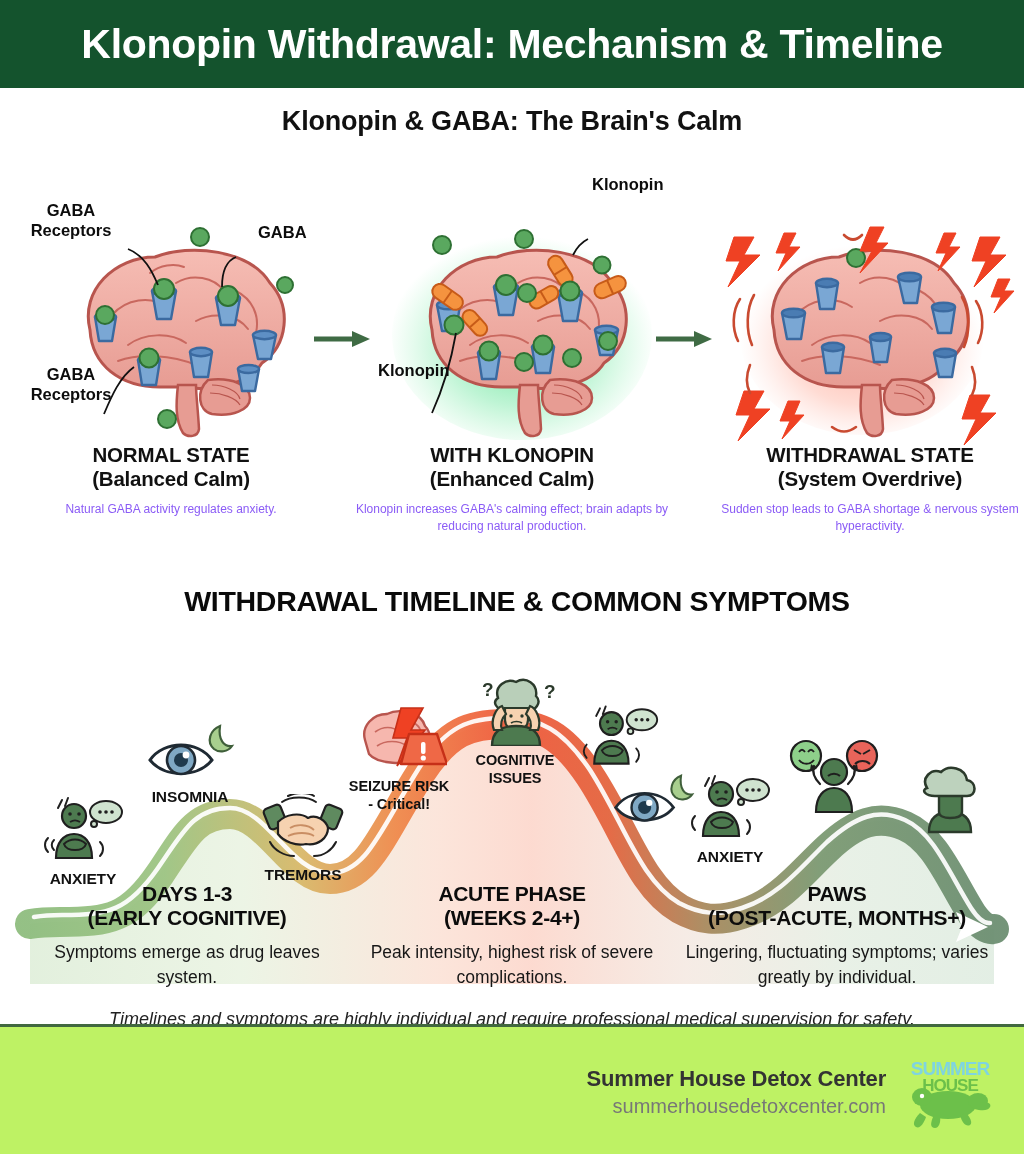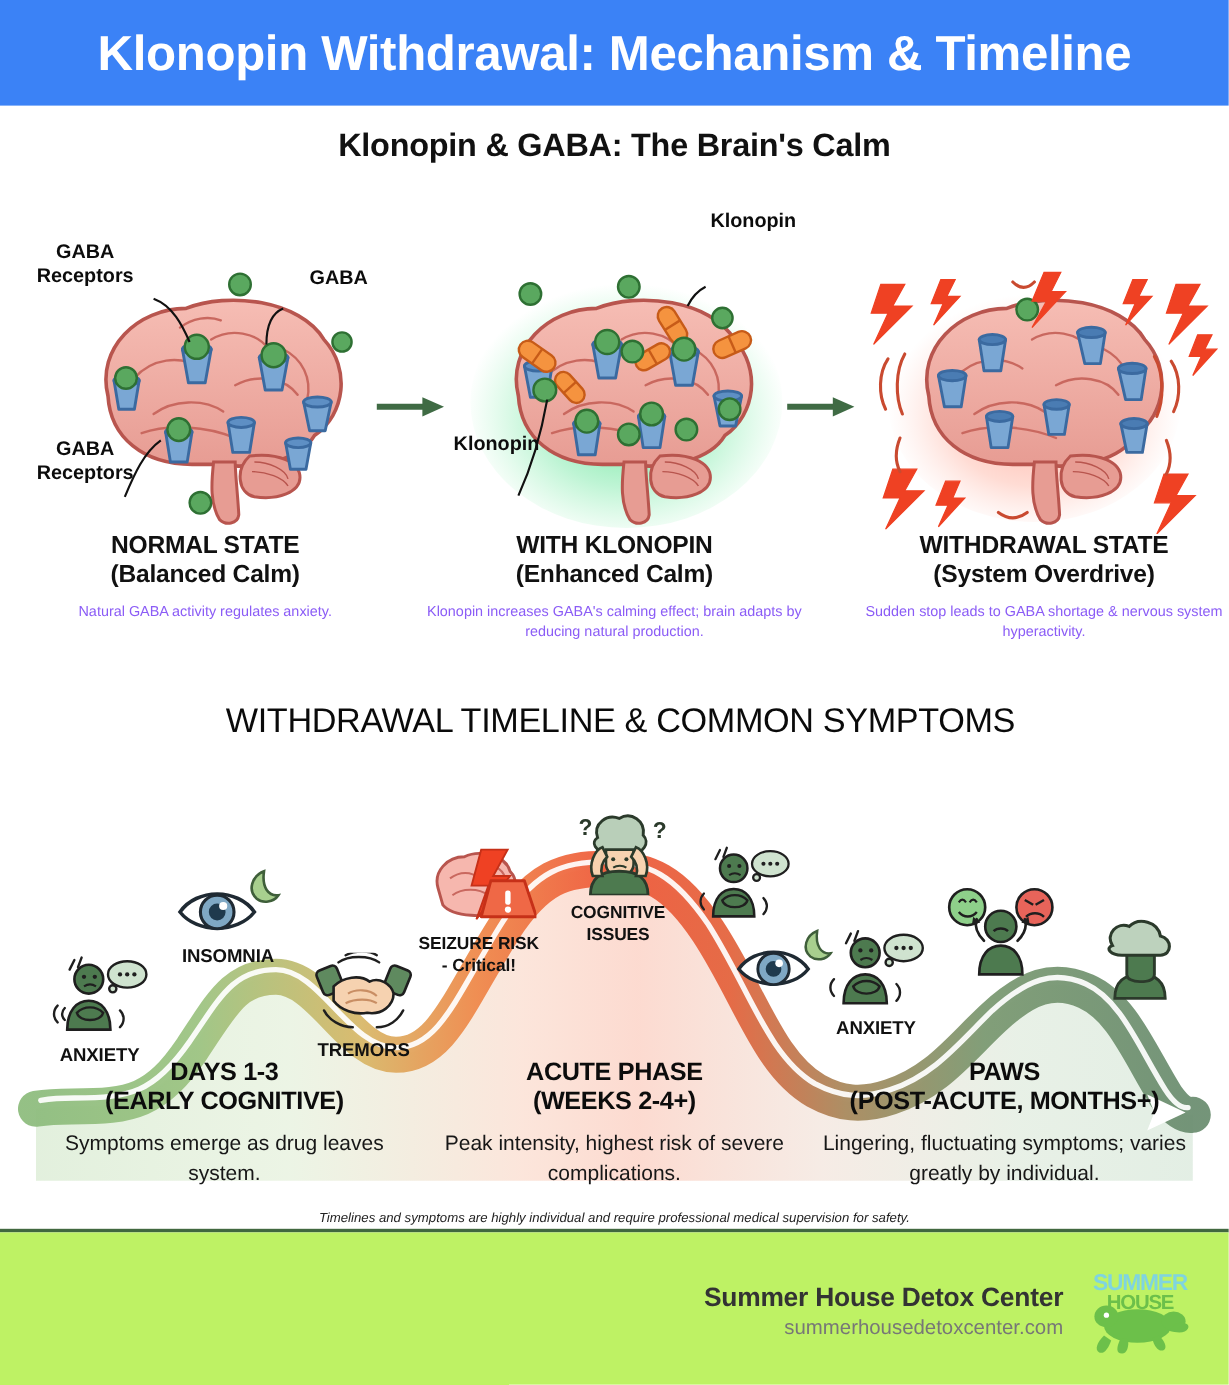--- a/index.html
+++ b/index.html
@@ -14,7 +14,7 @@
   
   .header {
     width:1024px; height:88px;
-    background:#3b82f6;
+    background:#14532d;
     display:flex; align-items:center; justify-content:center;
   }
   .header h1 {

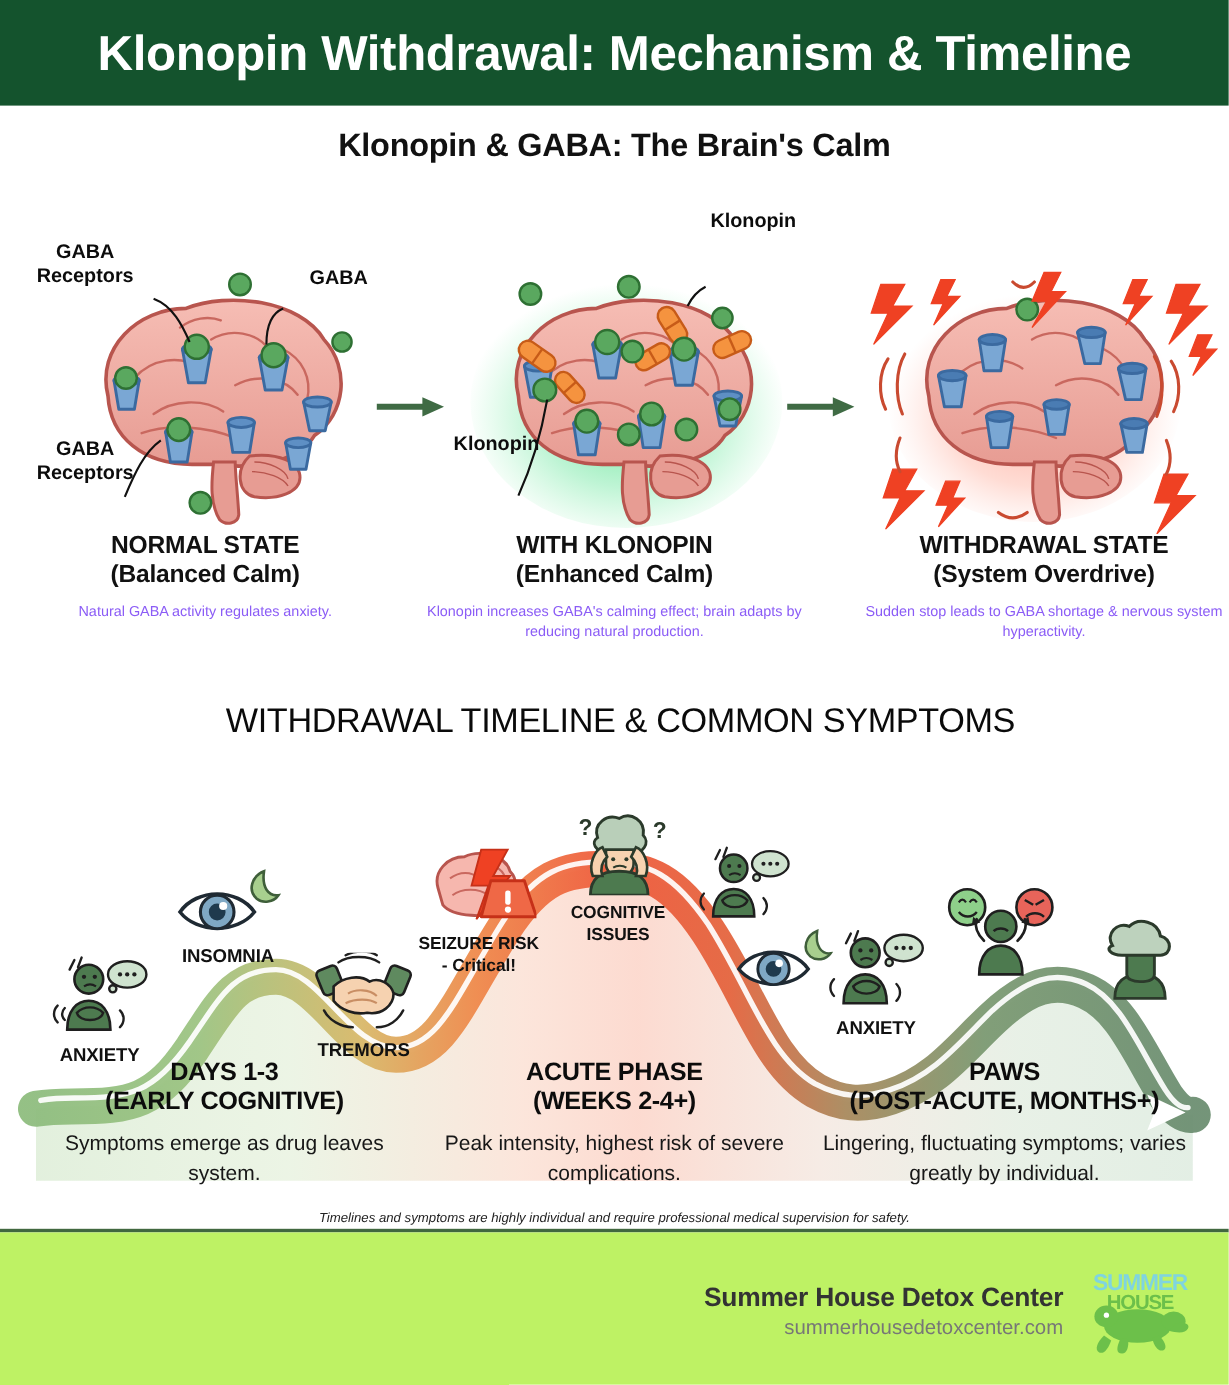--- a/index.html
+++ b/index.html
@@ -65,7 +65,7 @@
   .sec2-title {
     text-align:center;
     font-size:28.5px;
-    font-weight:normal;
+    font-weight:bold;
     color:#0a0a0a;
     letter-spacing:-0.3px;
     margin-top:2px;

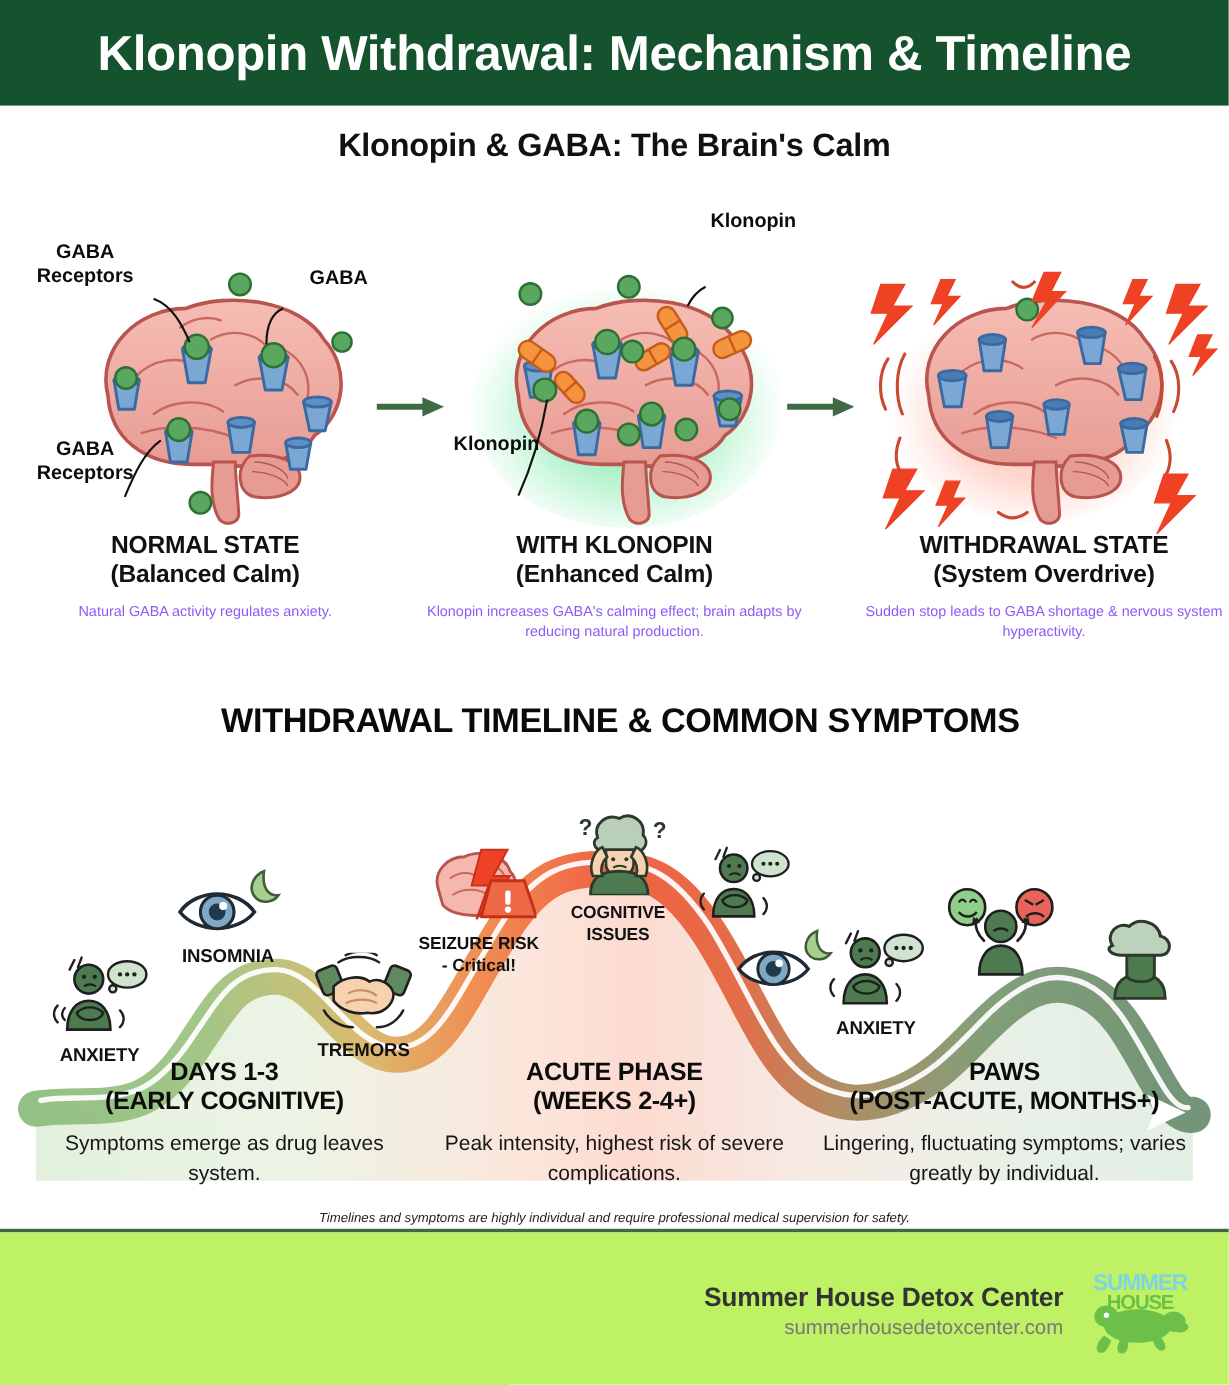--- a/index.html
+++ b/index.html
@@ -94,7 +94,7 @@
 
   .disclaimer {
     position:absolute; left:0; top:385px; width:1024px;
-    text-align:center; font-style:italic; font-size:11px; color:#222;
+    text-align:center; font-style:italic; font-size:18px; color:#222;
   }
 
   

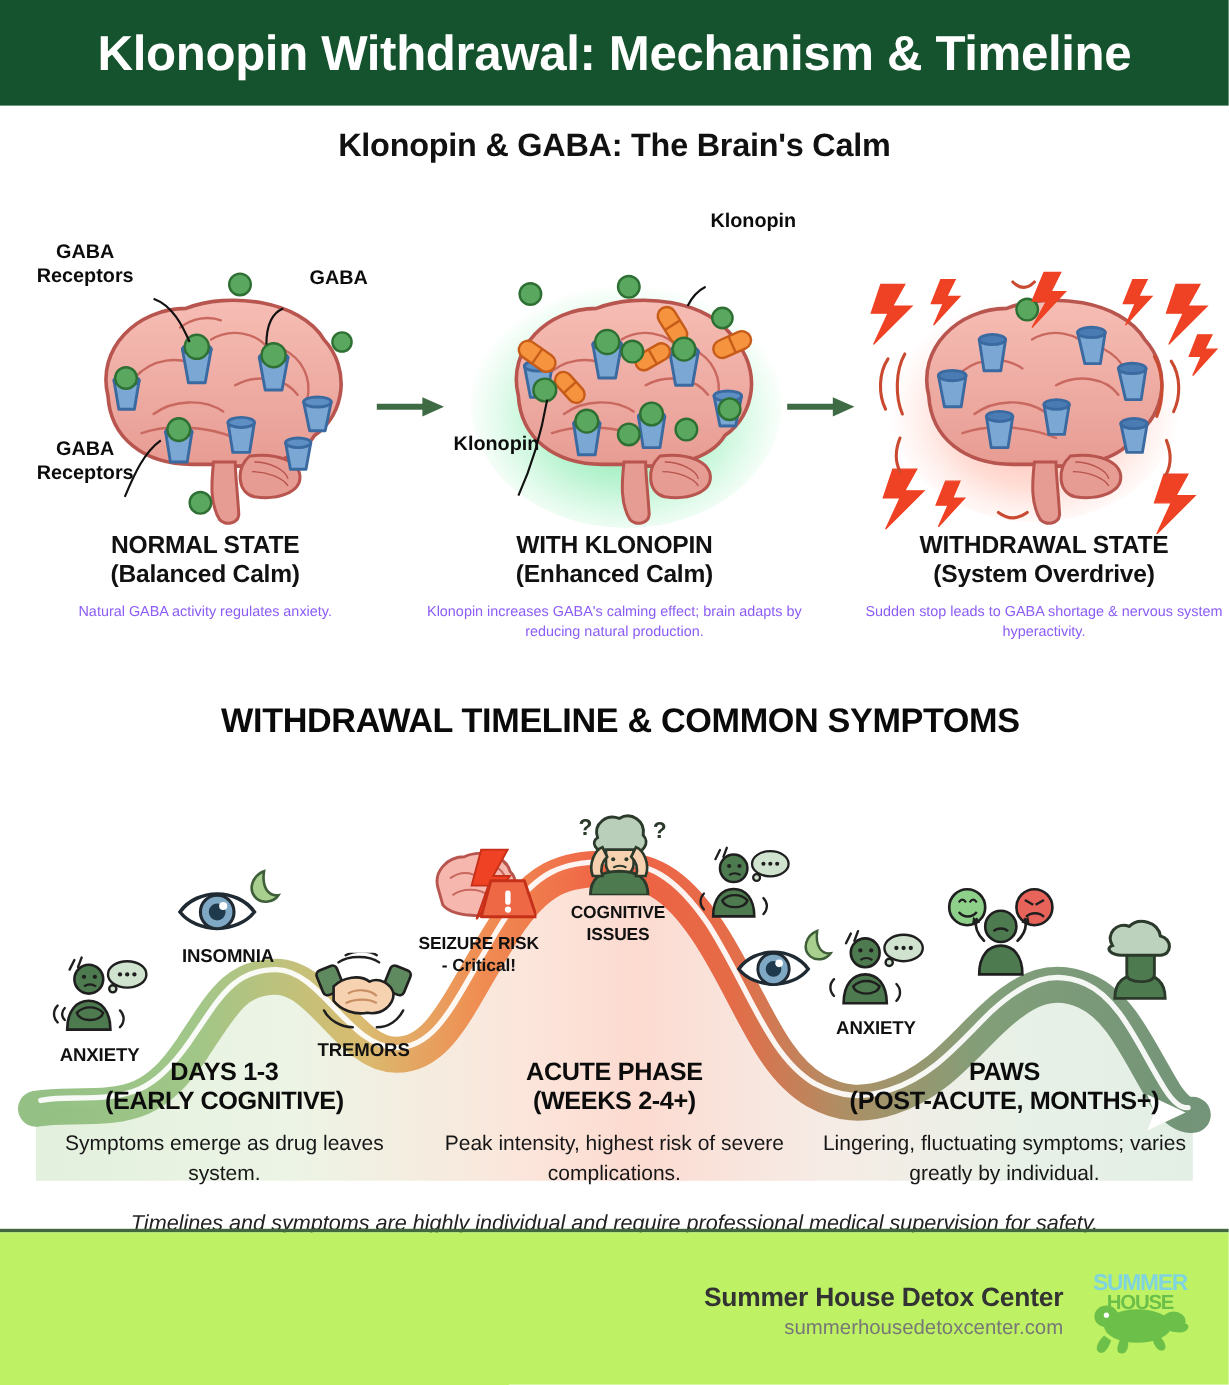--- a/index.html
+++ b/index.html
@@ -113,7 +113,7 @@
   }
   .footer-text { text-align:right; }
   .footer-text .fname { font-size:22px; font-weight:bold; color:#333333; letter-spacing:-0.2px; }
-  .footer-text .furl  { font-size:17px; color:#777777; margin-top:3px; }
+  .footer-text .furl  { font-size:20px; color:#777777; margin-top:3px; }
   .logo { width:100px; height:74px; }
 </style>
 </head>

